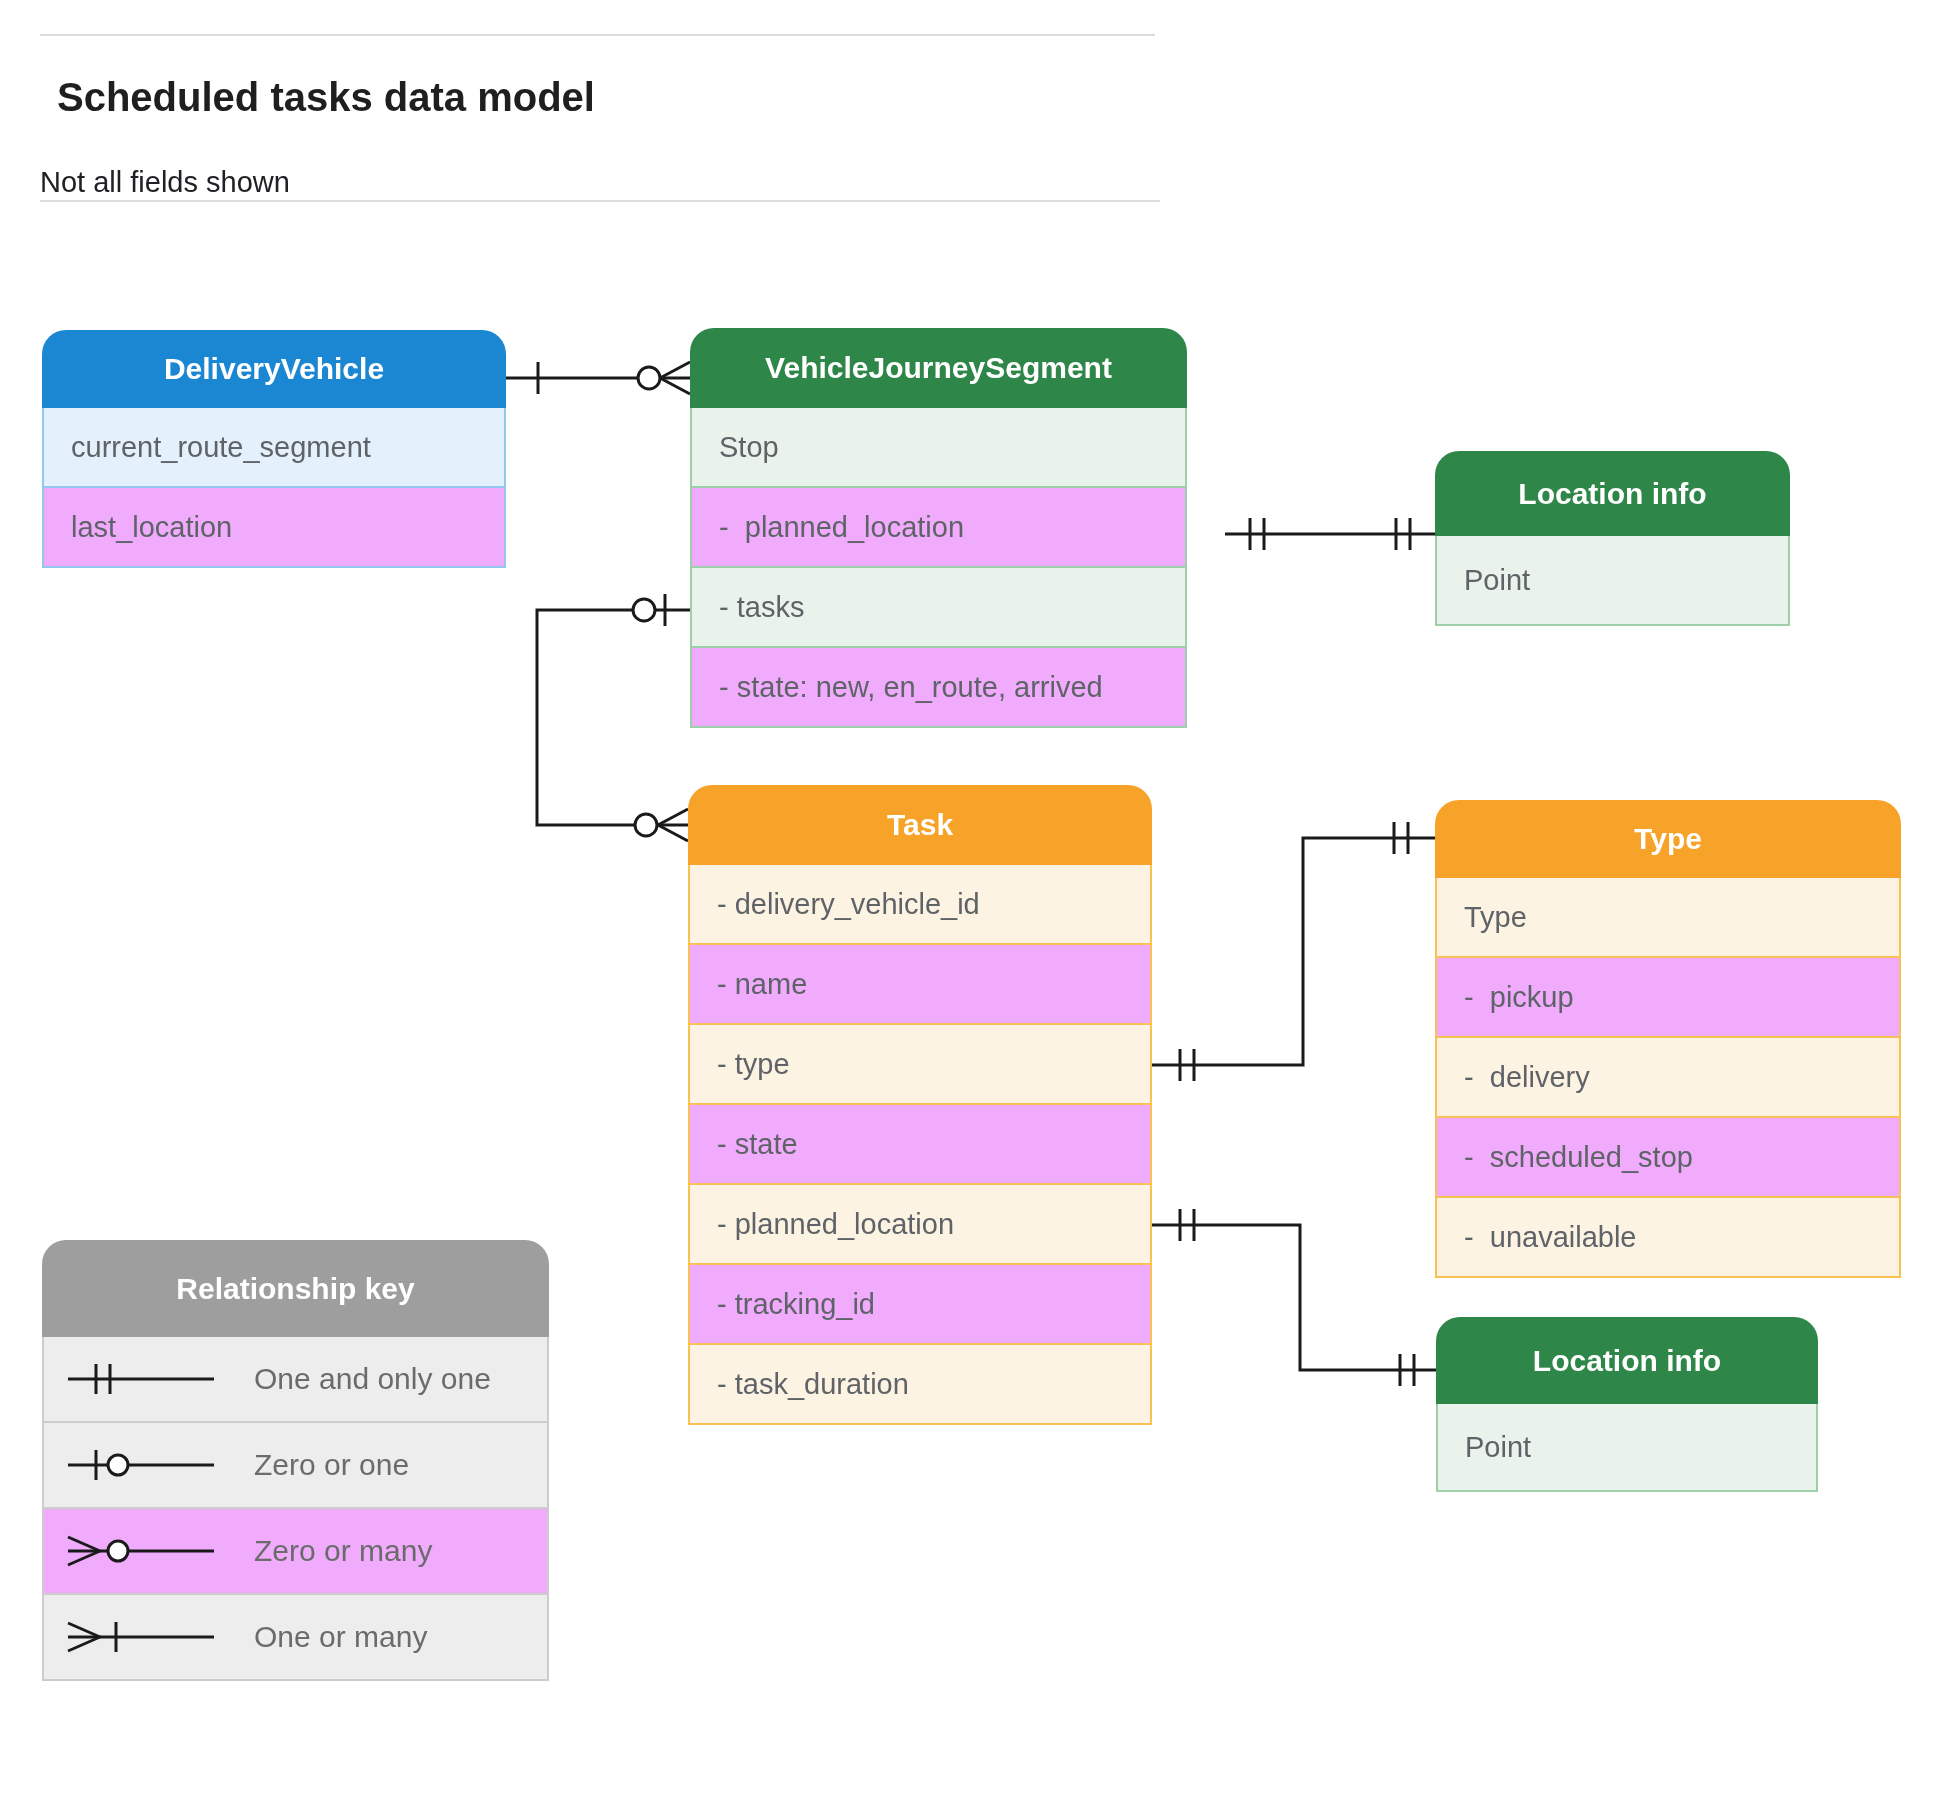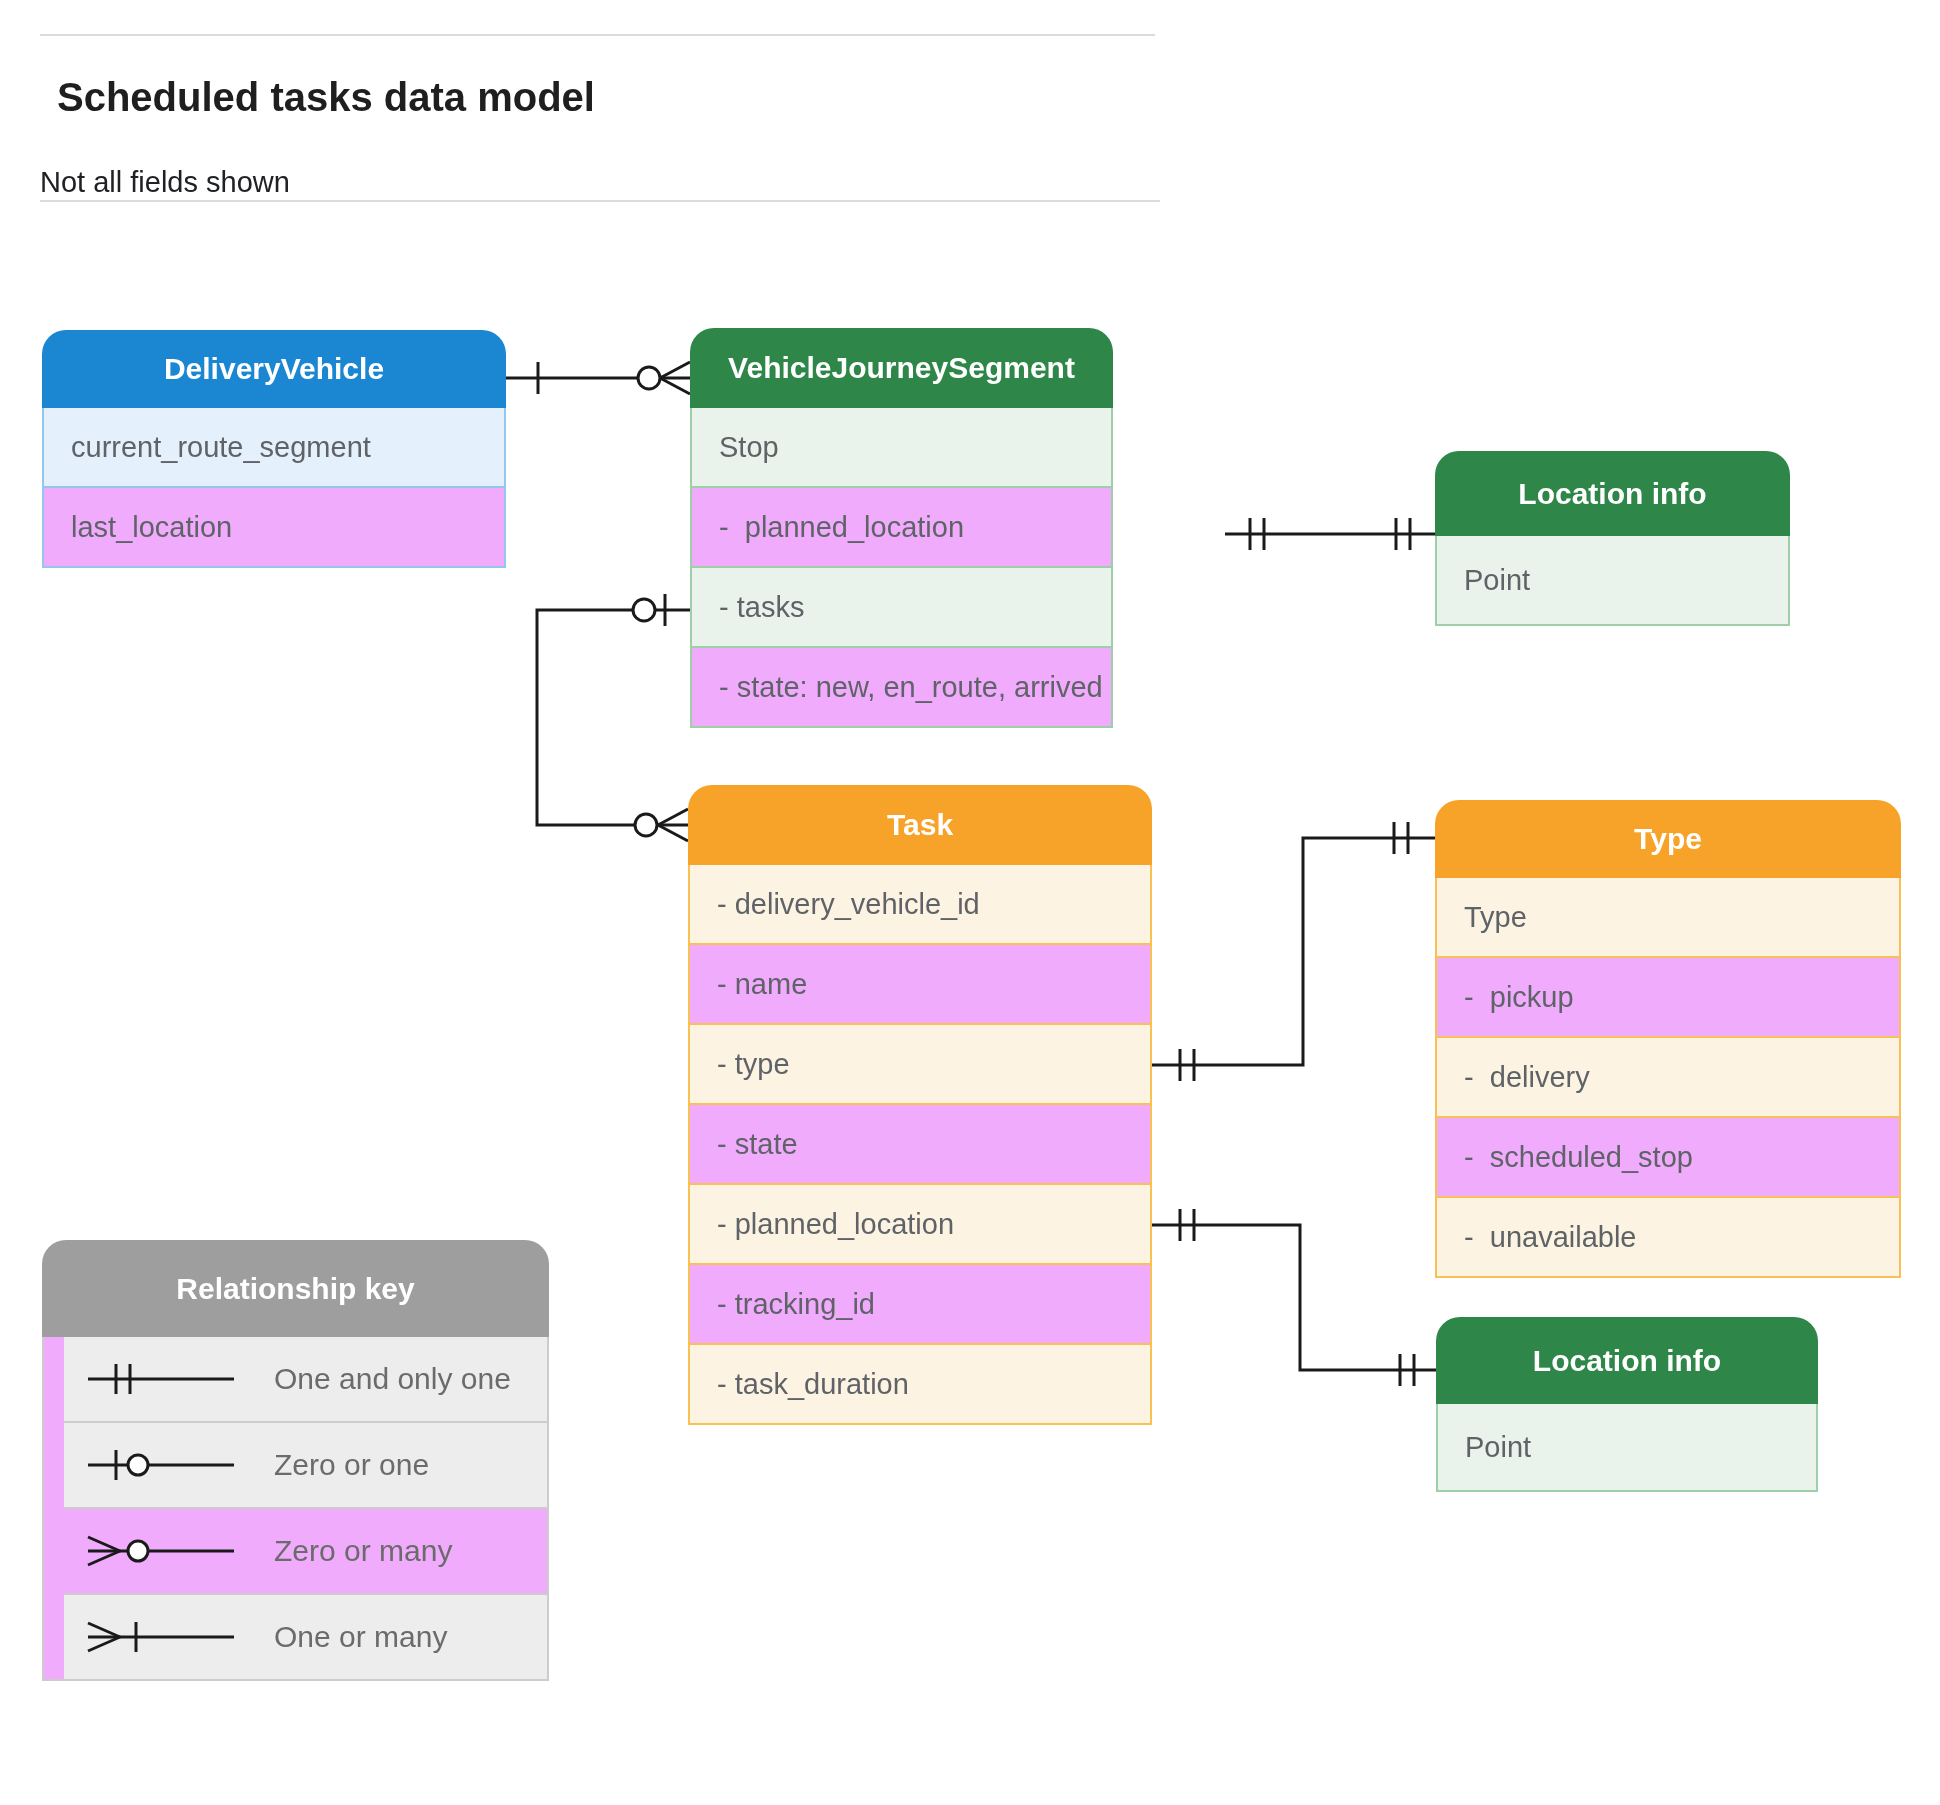--- a/index.html
+++ b/index.html
@@ -92,7 +92,7 @@
   </div>
 </div>
 
-<div class="entity theme-green" style="left:690px;top:328px;width:423px;">
+<div class="entity theme-green" style="left:690px;top:328px;width:497px;">
   <div class="e-header" style="height:80px;">VehicleJourneySegment</div>
   <div class="e-body">
     <div class="e-row tint">Stop</div>

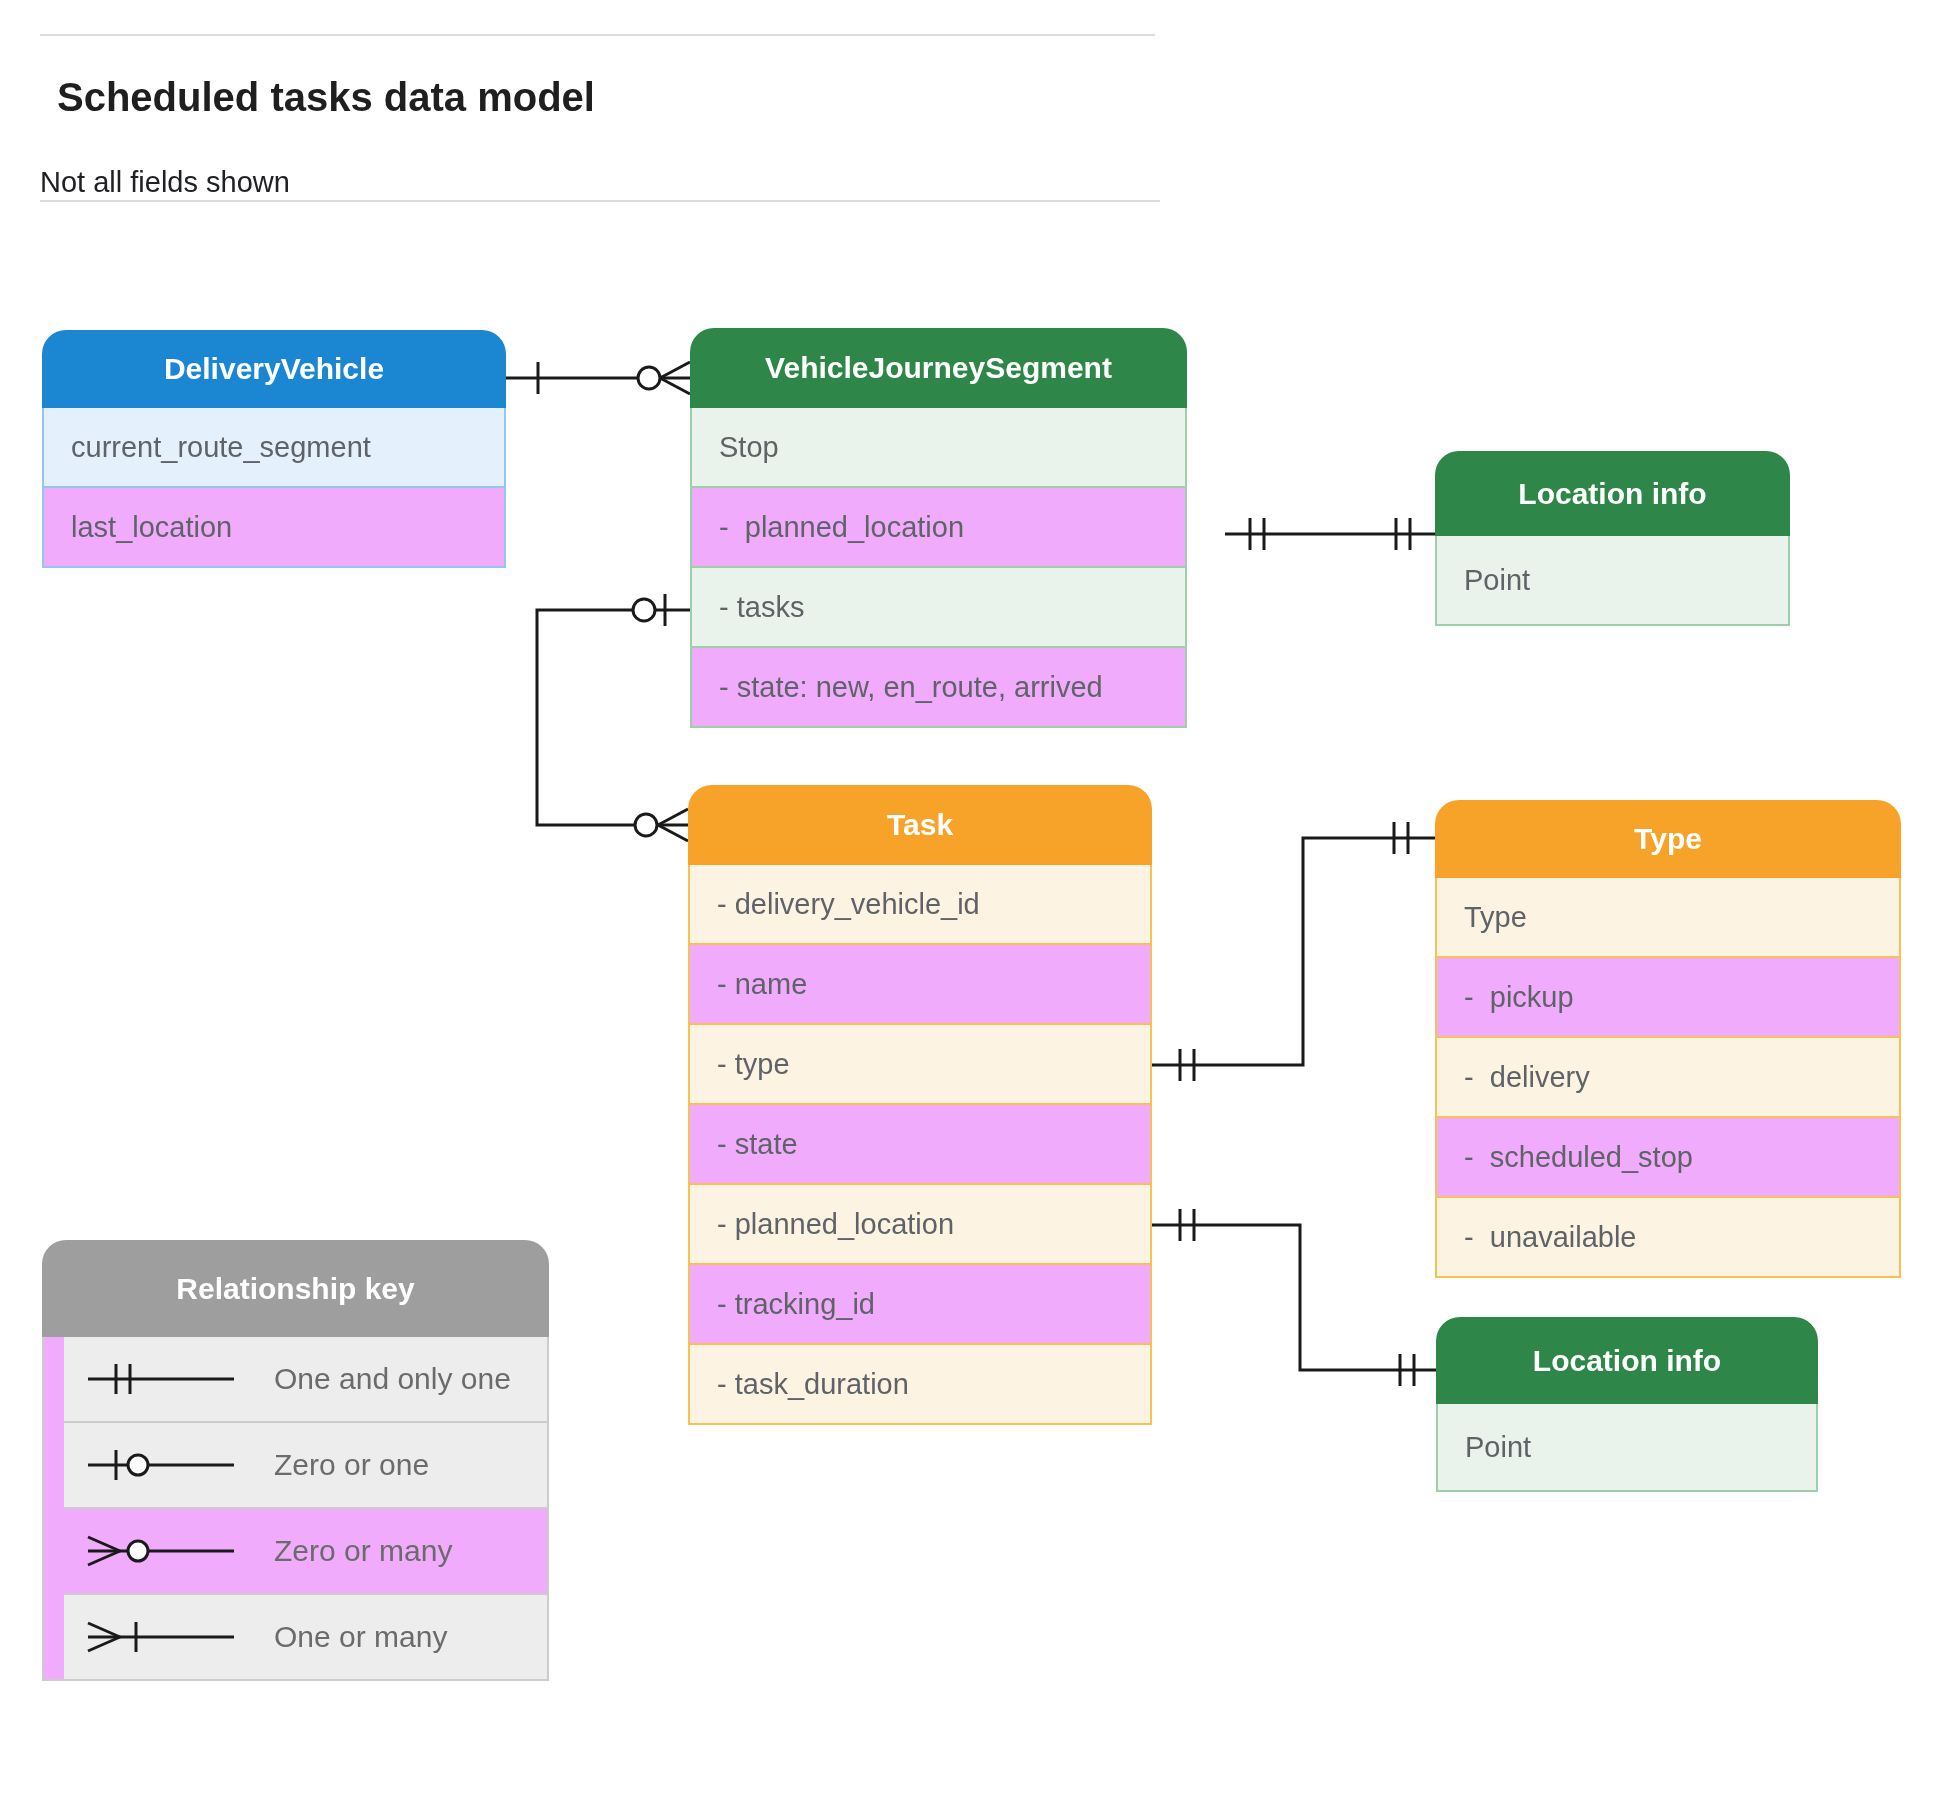--- a/index.html
+++ b/index.html
@@ -33,7 +33,7 @@
 
   
   .key .e-header{height:97px;}
-  .key .e-row{height:84px;padding-left:22px;color:#6b6b6b;font-size:30px;margin-left:20px;}
+  .key .e-row{height:84px;padding-left:22px;color:#6b6b6b;font-size:30px;}
   .key-symbol{flex:0 0 auto;margin-right:38px;display:block;}
   .key-label{white-space:pre;}
 

